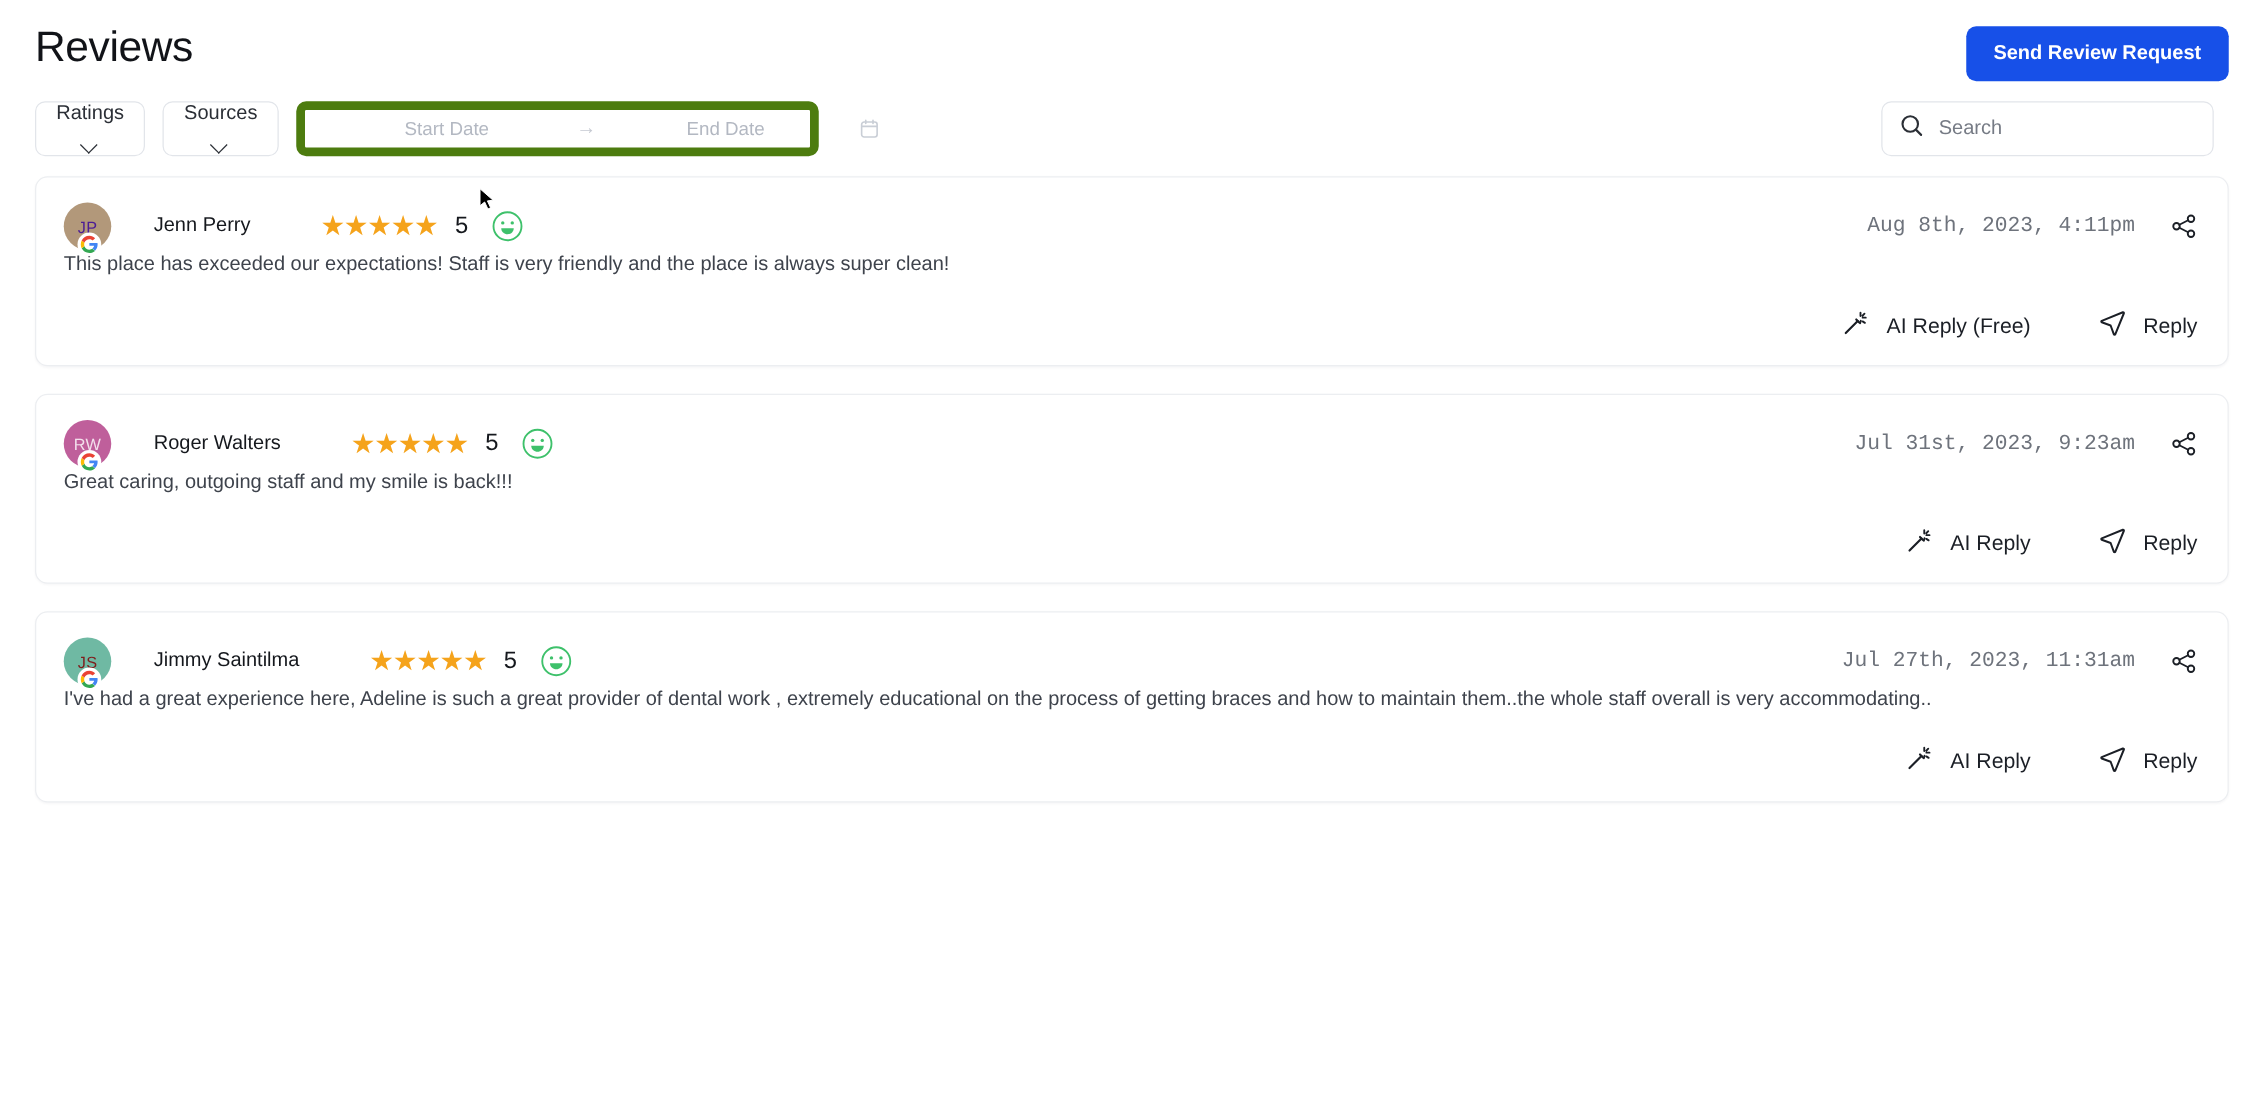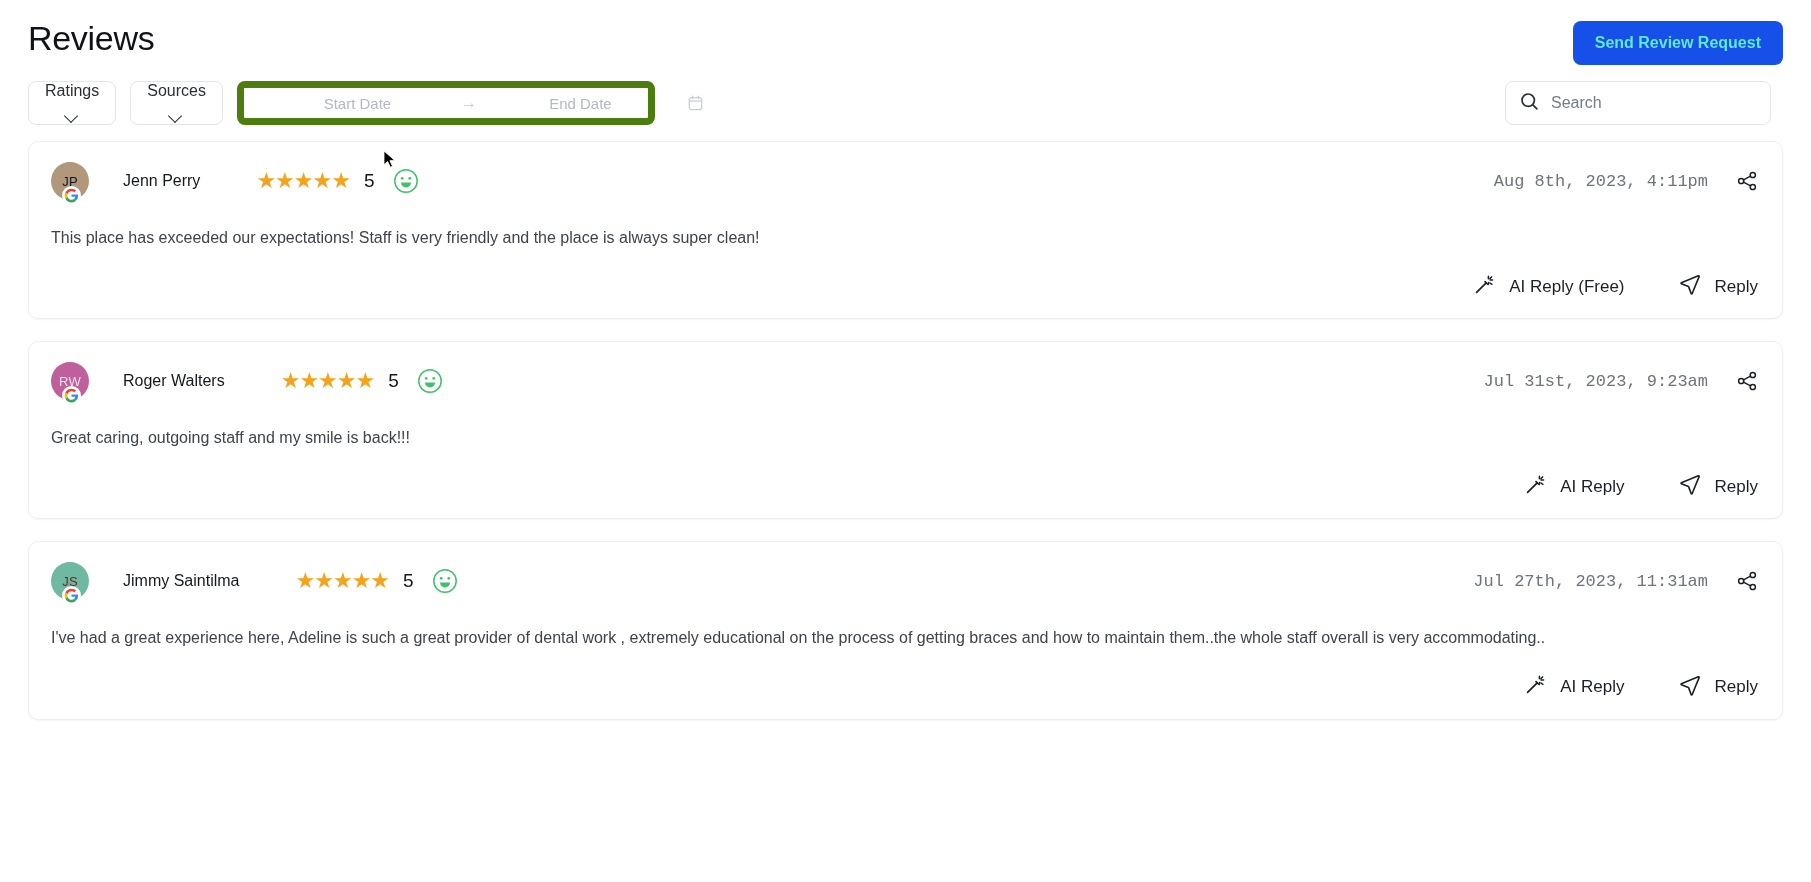--- a/index.html
+++ b/index.html
@@ -37,7 +37,7 @@
 
   .send-request-btn {
     background: #1750e8;
-    color: #5eead4;
+    color: #ffffff;
     font-size: 16px;
     font-weight: 700;
     border: none;

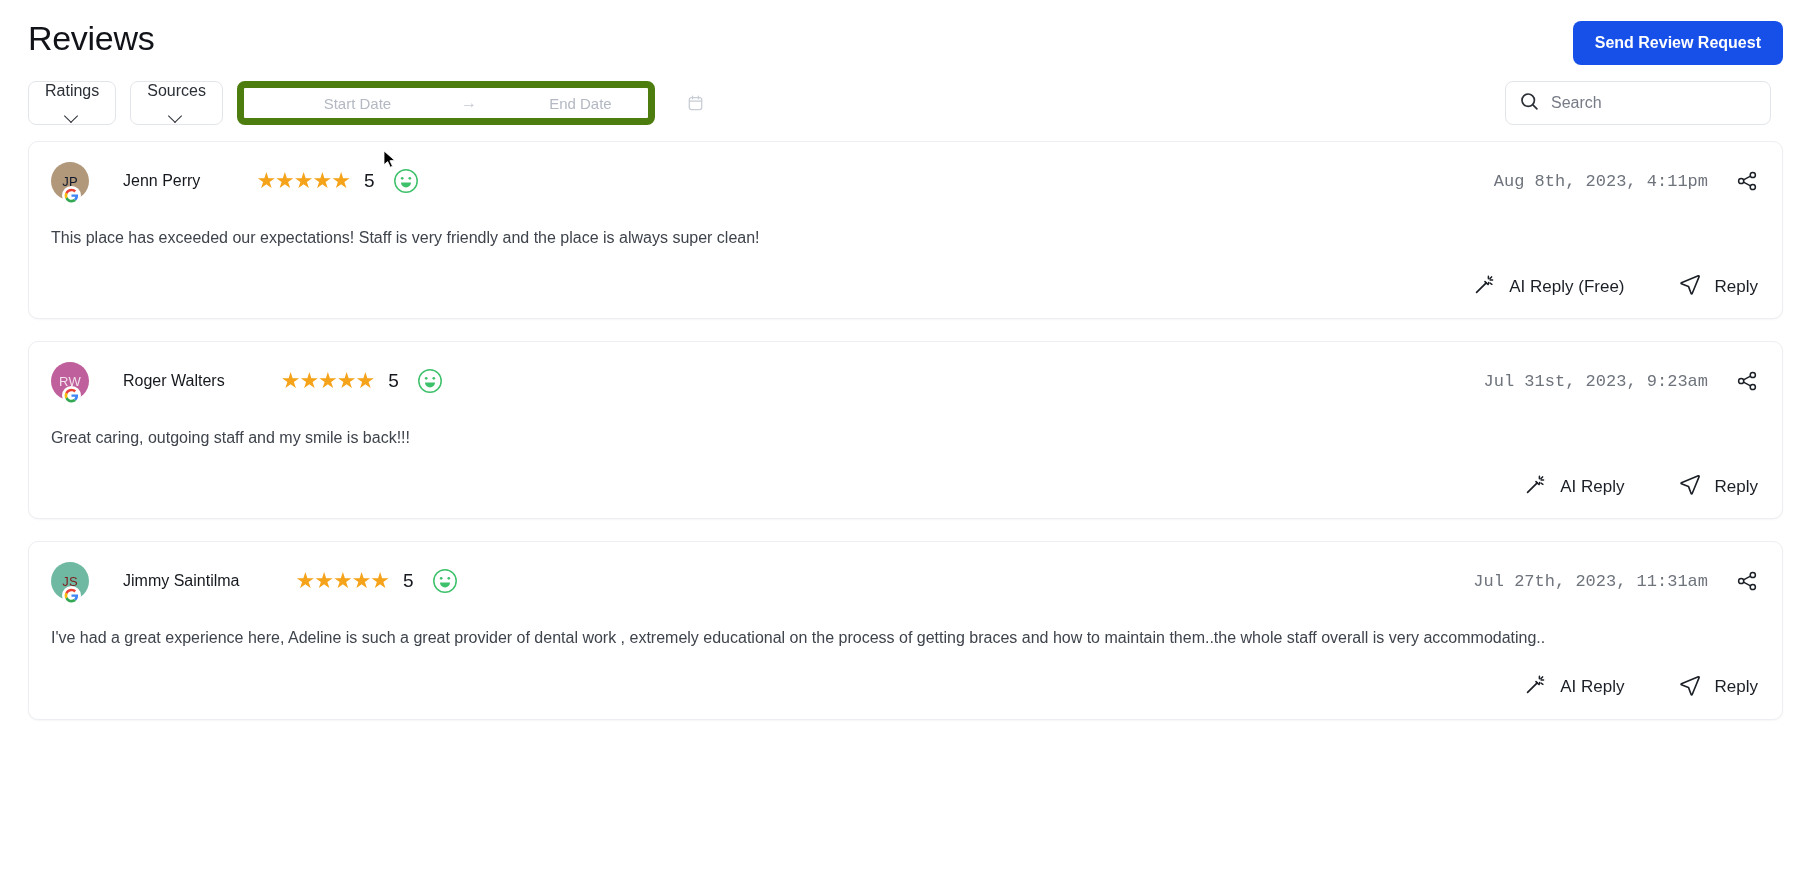--- a/index.html
+++ b/index.html
@@ -187,7 +187,7 @@
     display: flex;
     align-items: center;
     justify-content: center;
-    color: #0f172a;
+    color: #4c1d95;
     font-size: 13px;
     letter-spacing: 0.2px;
     font-family: "Liberation Sans", sans-serif;

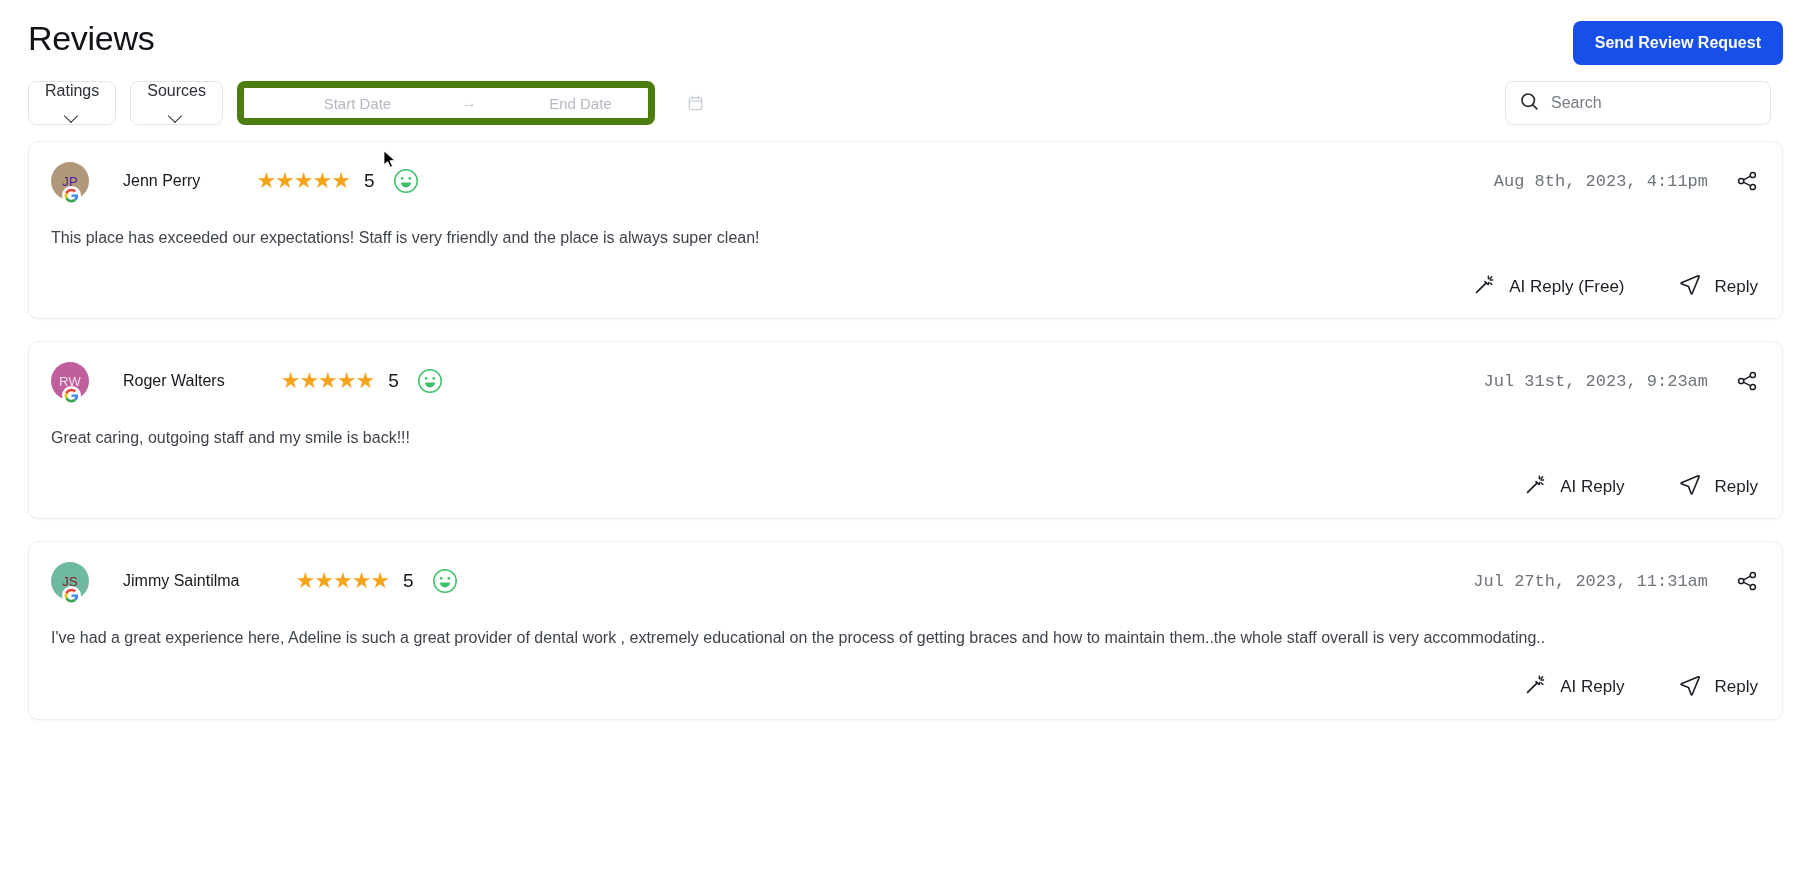--- a/index.html
+++ b/index.html
@@ -260,7 +260,6 @@
     font-size: 16px;
     color: #3e434c;
     line-height: 1.45;
-    margin-top: 26px;
     padding-right: 80px;
   }
 

